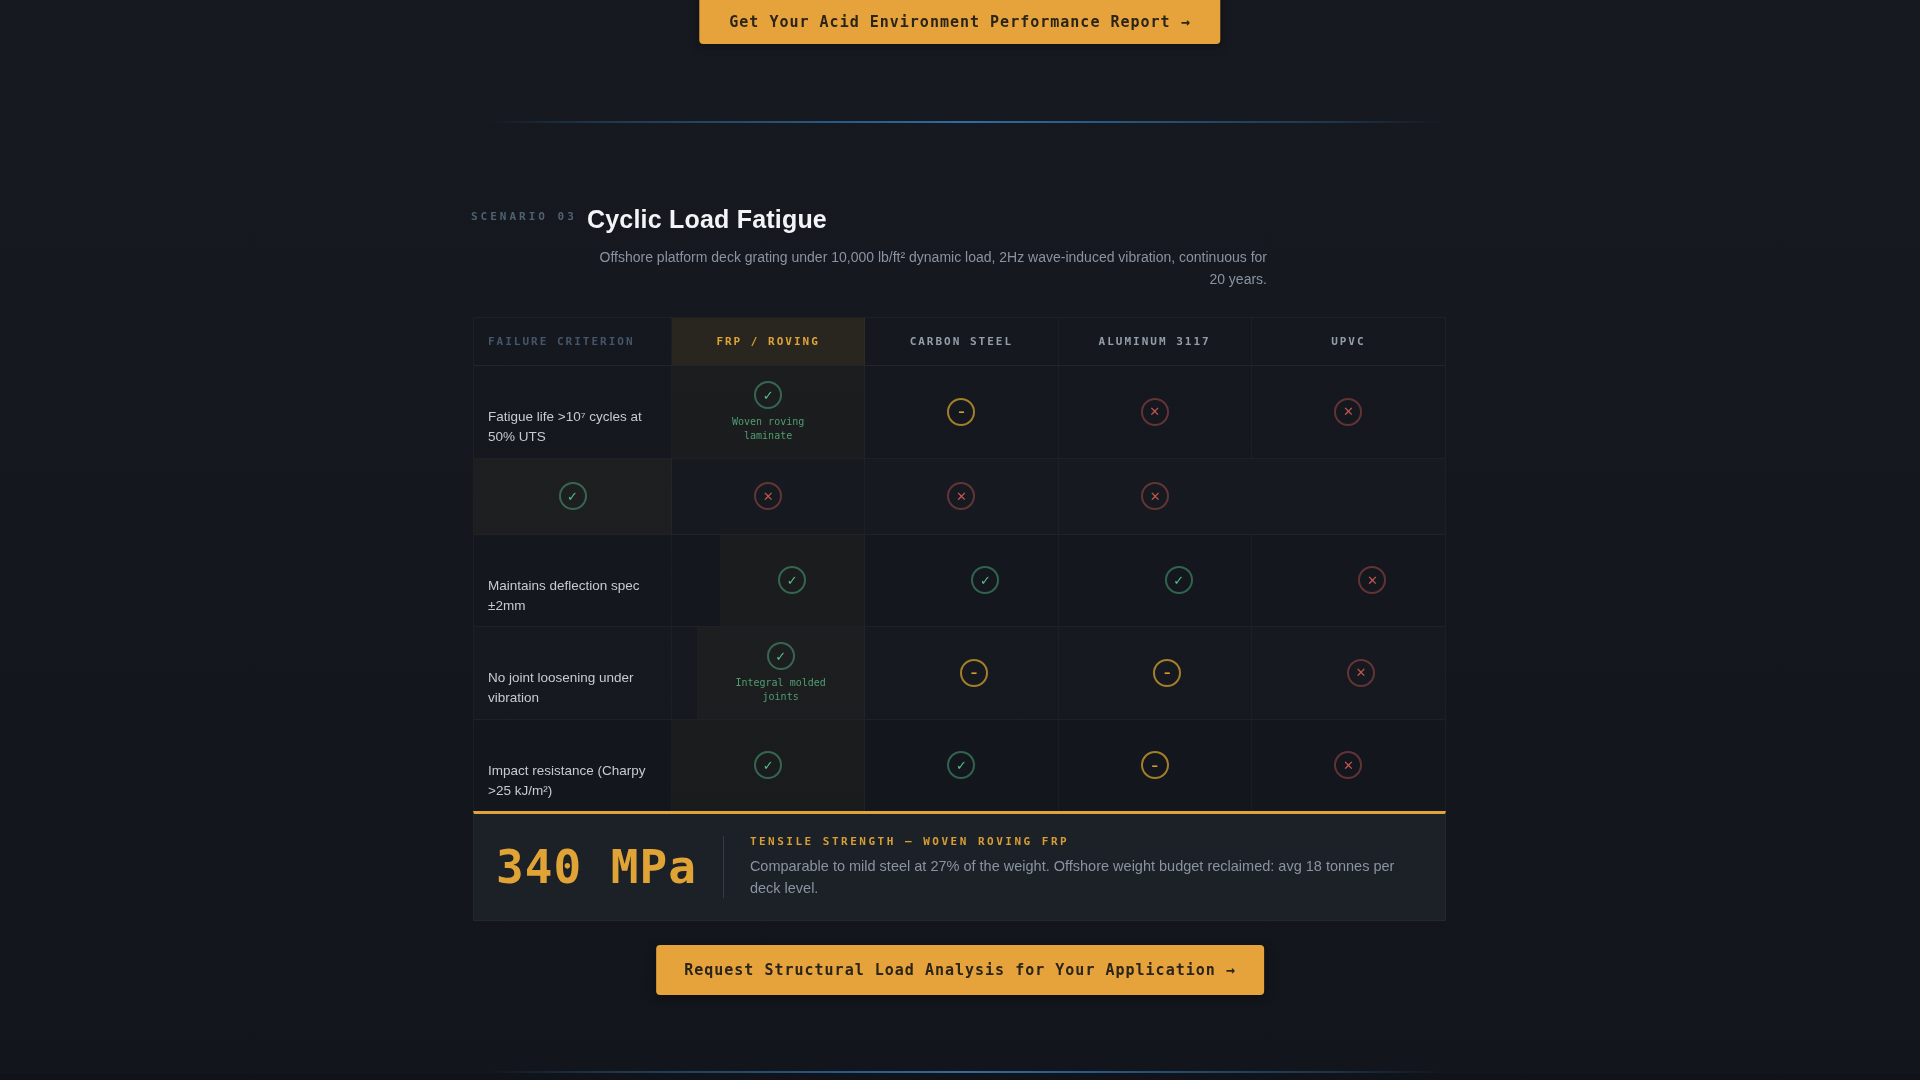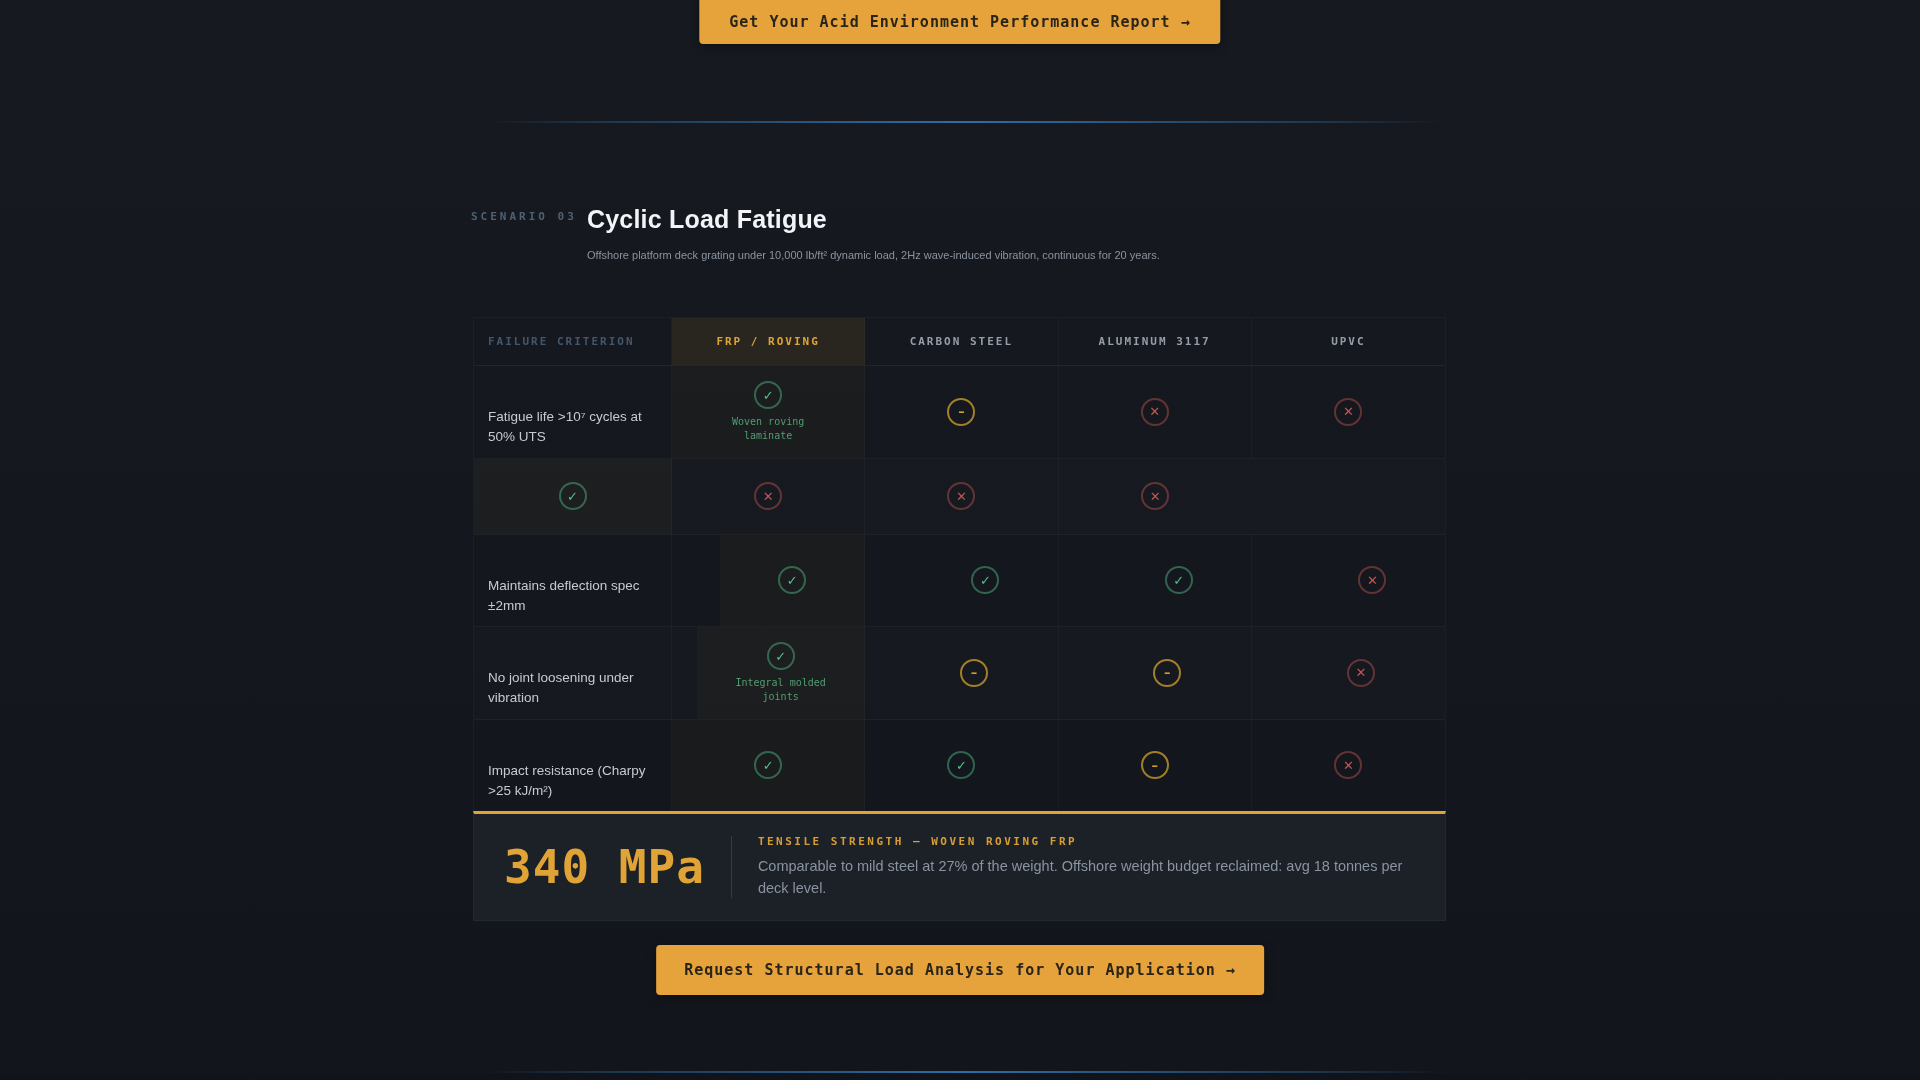--- a/index.html
+++ b/index.html
@@ -45,7 +45,7 @@
   }
   .description {
     position:absolute; left:587px; top:247px; width:680px;
-    font-size:11px; line-height:1.55; color:#8a93a0;
+    font-size:14px; line-height:1.55; color:#8a93a0;text-align:right;
   }
 
   

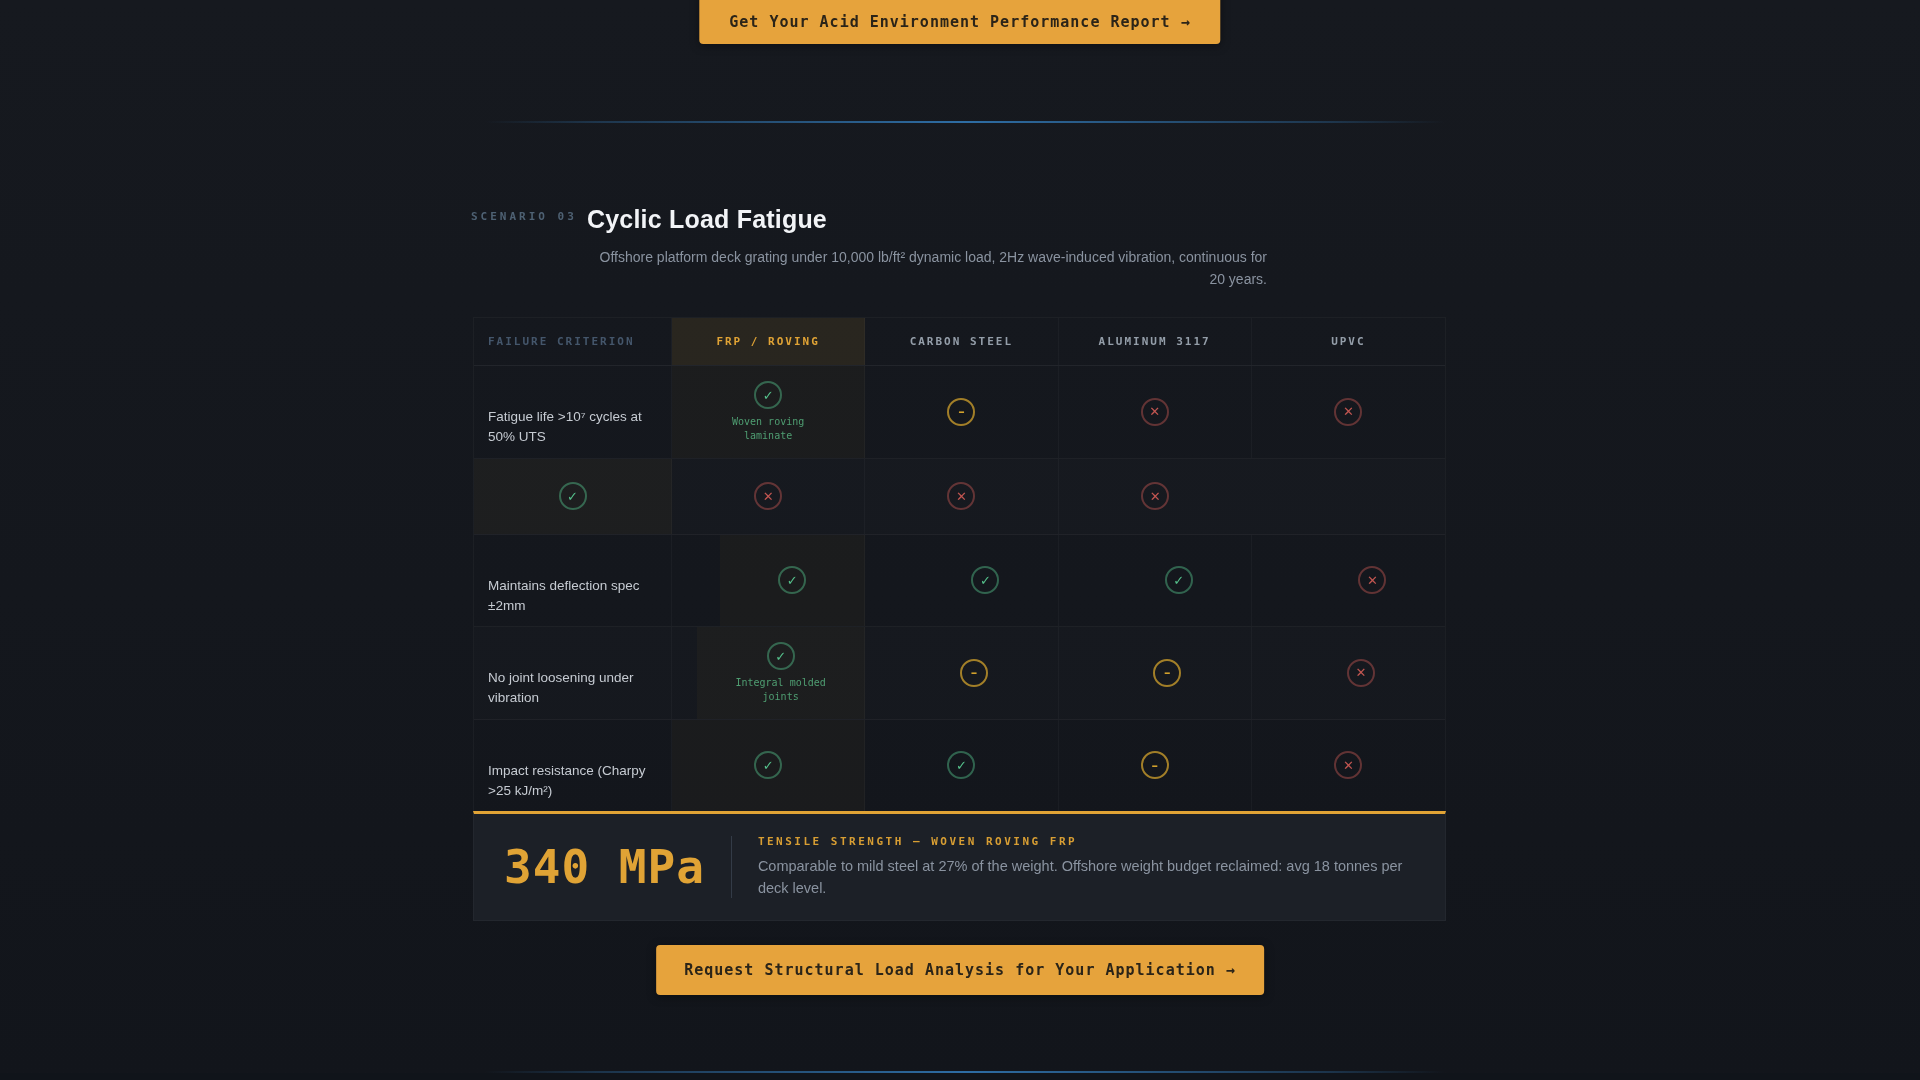--- a/index.html
+++ b/index.html
@@ -97,7 +97,7 @@
     display:flex; align-items:center;
   }
   .panel-value {
-    margin-left:30px; font-family:"DejaVu Sans Mono", monospace;
+    margin-left:22px; font-family:"DejaVu Sans Mono", monospace;
     font-size:46px; font-weight:bold; color:#e0a335; letter-spacing:1px; white-space:nowrap;
   }
   .panel-sep { width:1px; height:62px; background:#333b47; margin:0 26px; }

